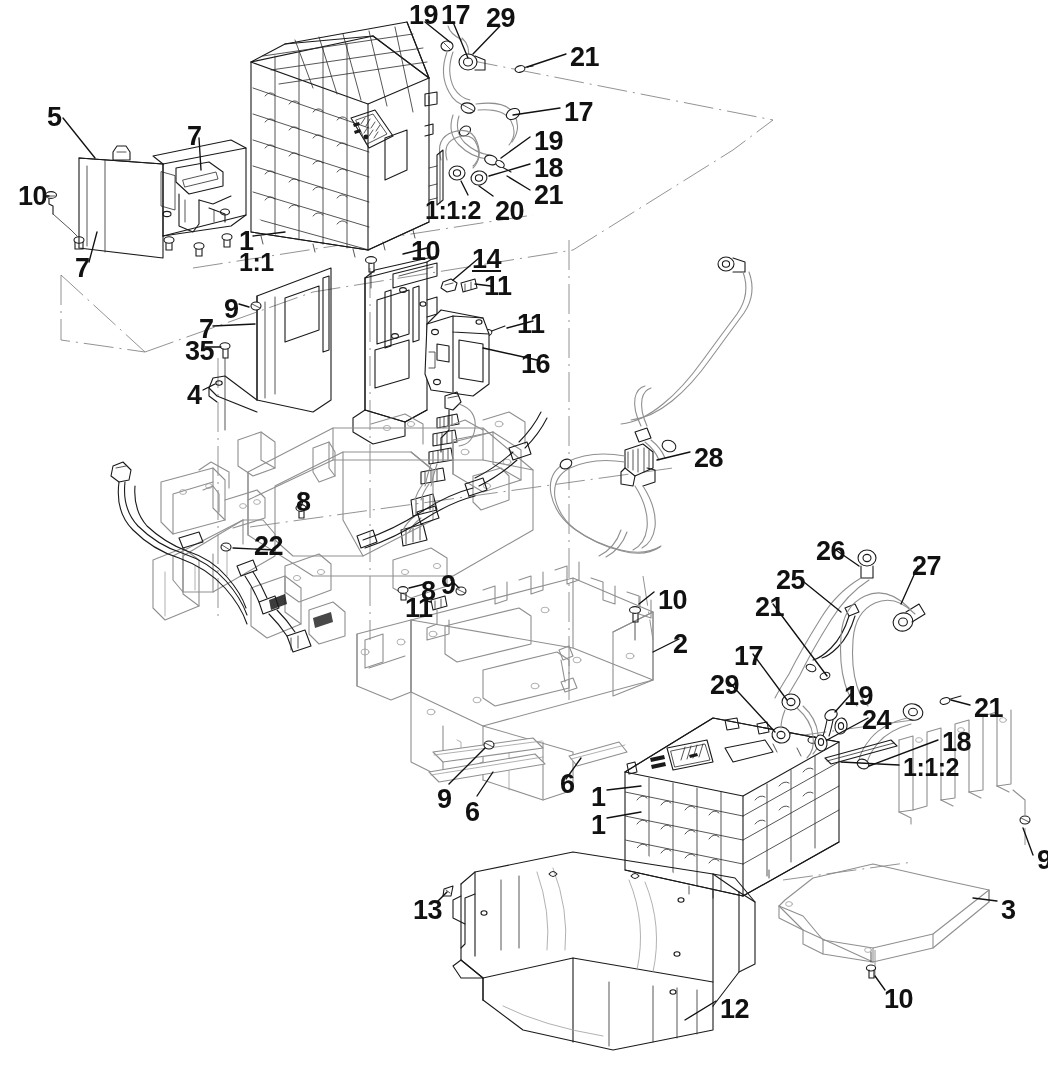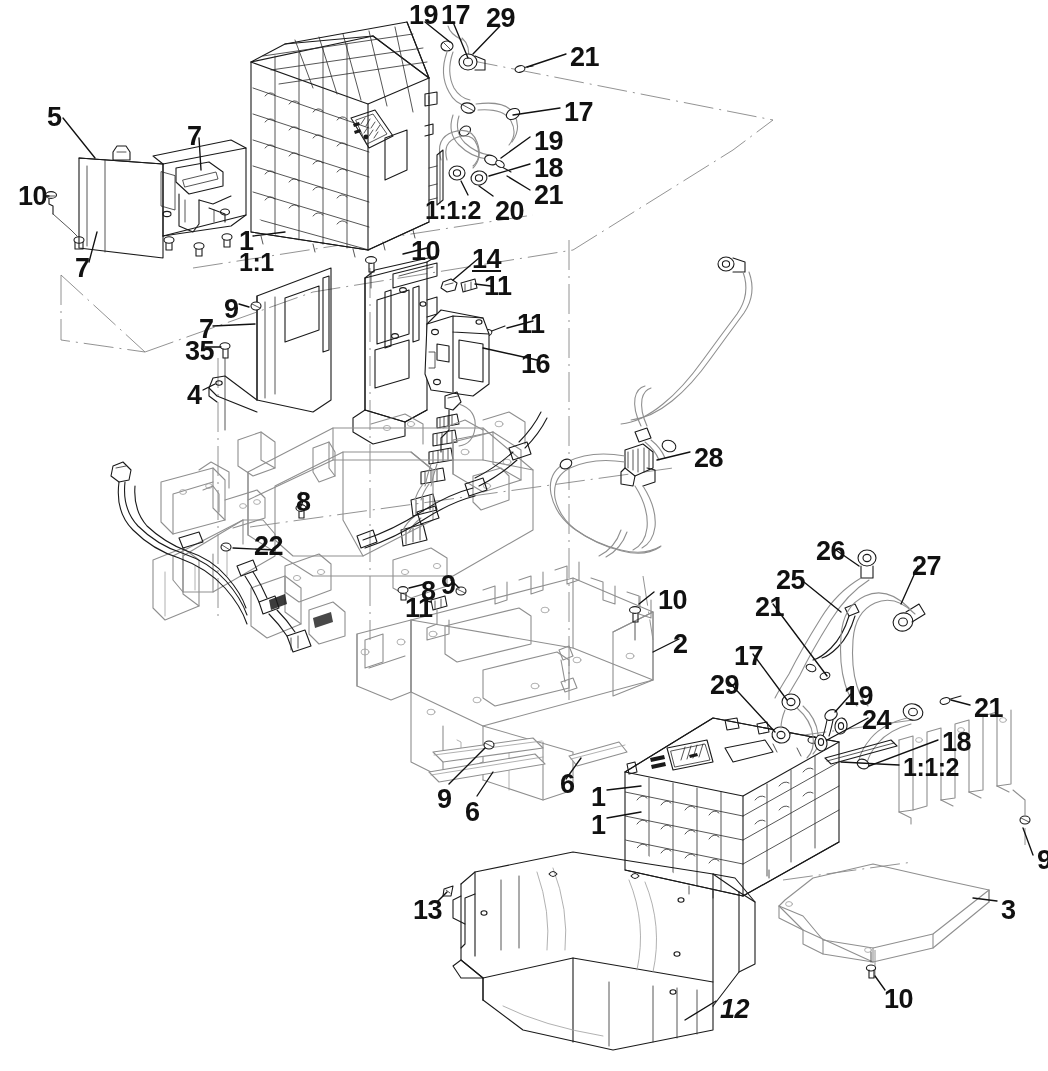--- a/index.html
+++ b/index.html
@@ -1008,7 +1008,7 @@
       <div class="callout" style="left: 988px; top: 897px;">3</div>
       <div class="callout" style="left: 400px; top: 897px;">13</div>
       <div class="callout" style="left: 871px; top: 986px;">10</div>
-      <div class="callout" style="left: 707px; top: 996px; font-style: italic;">12</div>
+      <div class="callout" style="left: 707px; top: 996px;">12</div>
     </div>
 
 </div>

